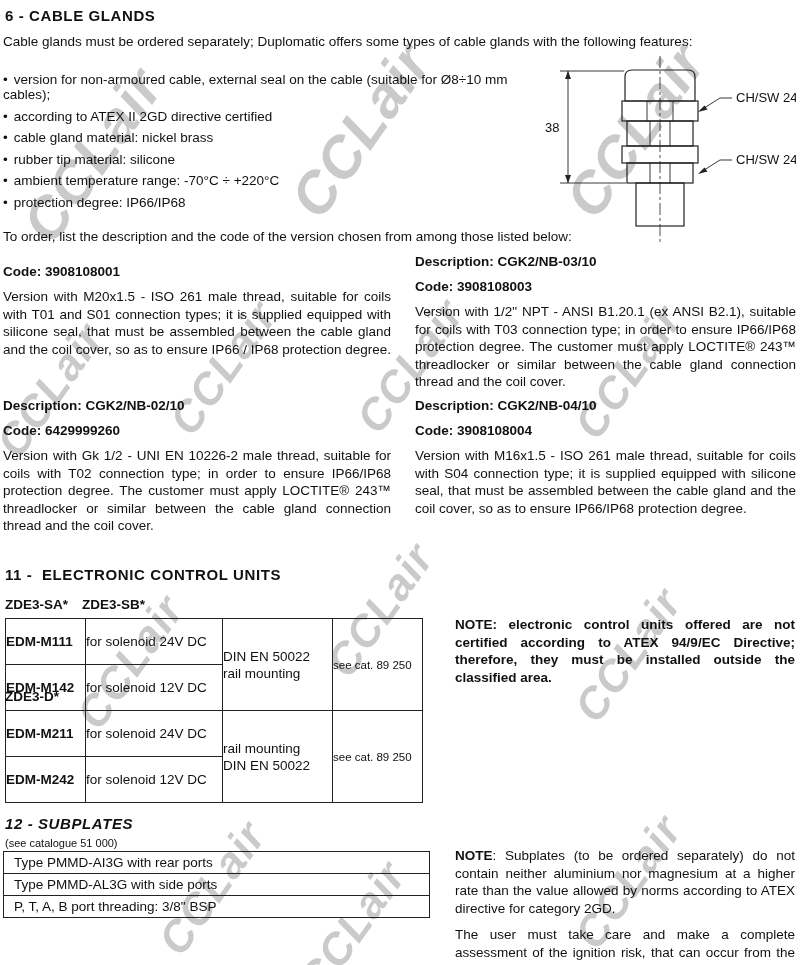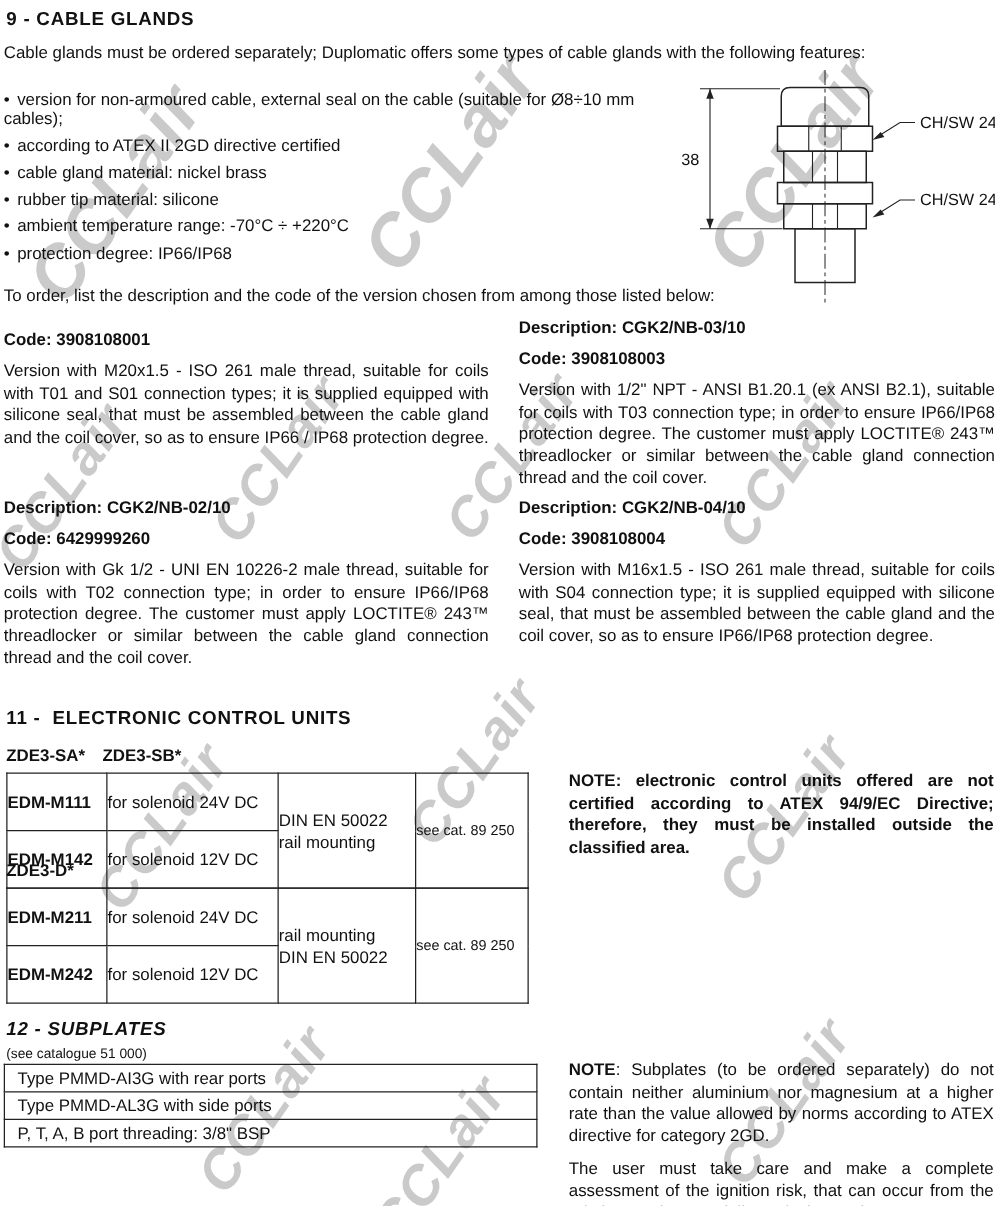--- a/index.html
+++ b/index.html
@@ -98,7 +98,7 @@
 
 <div class="layer">
 
-  <h1 class="sec abs" style="left:5px; top:7px;">9 - CABLE GLANDS</h1>
+  <h1 class="sec abs" style="left:5px; top:7px;">6 - CABLE GLANDS</h1>
 
   <div class="txt abs" style="left:3px; top:34px; width:780px;">Cable glands must be ordered separately; Duplomatic offers some types of cable glands with the following features:</div>
 

